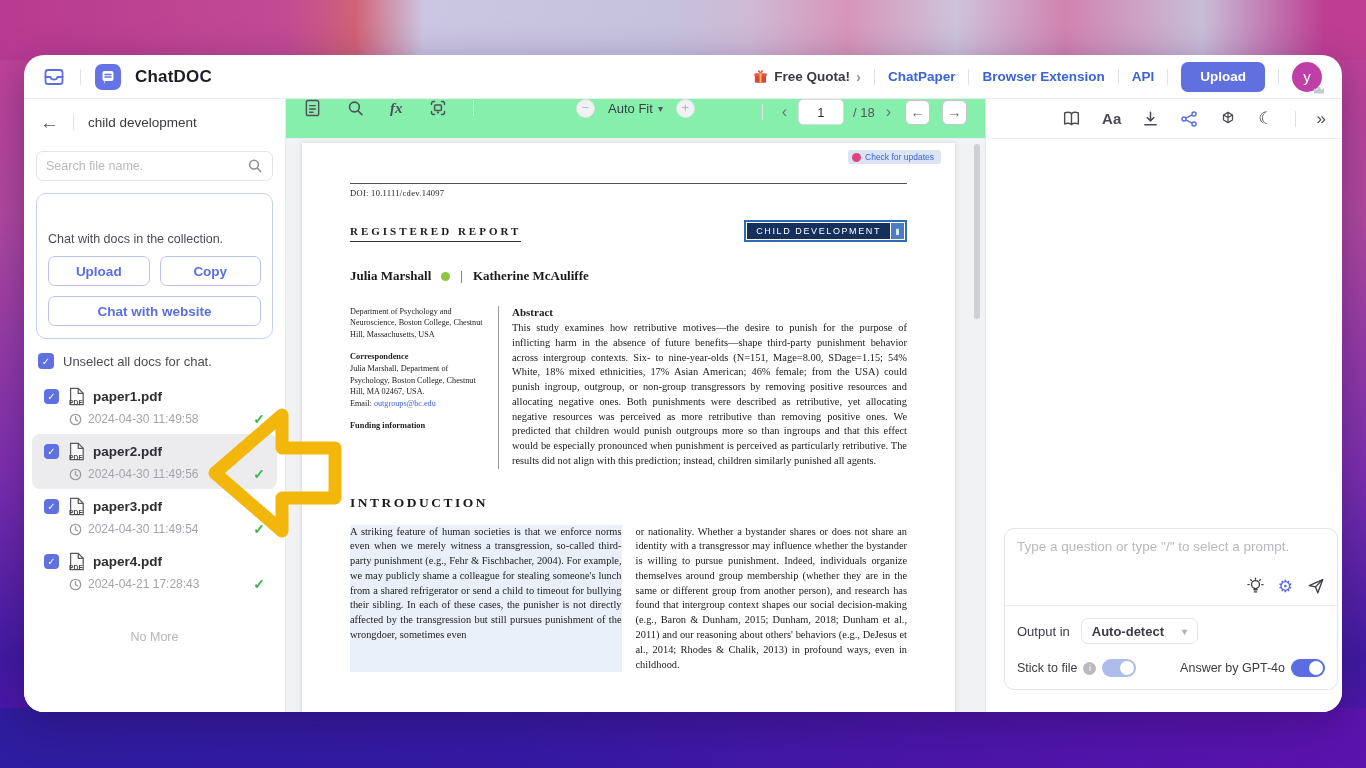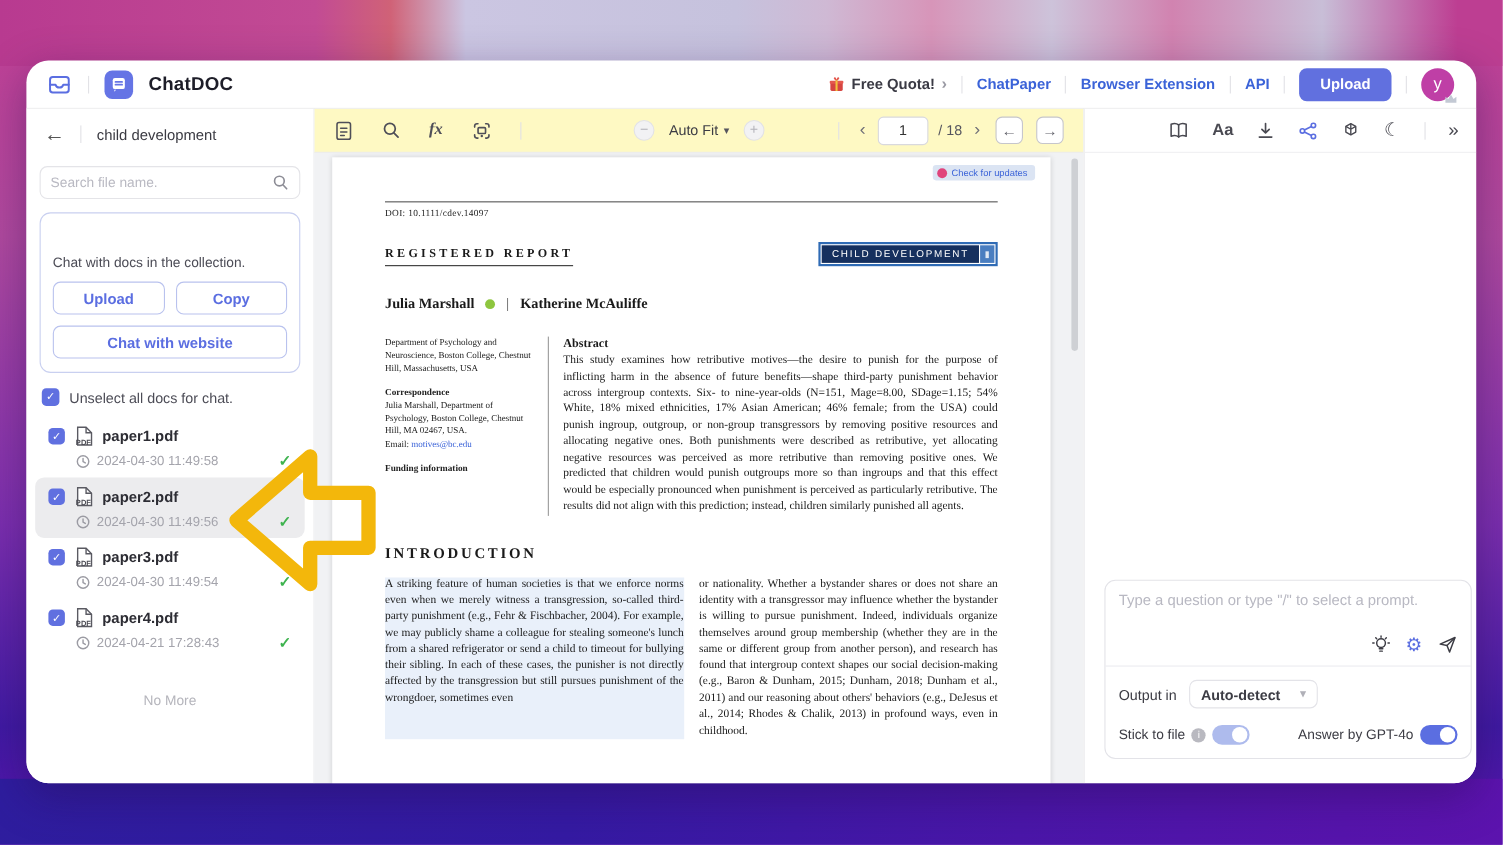--- a/index.html
+++ b/index.html
@@ -70,7 +70,7 @@
 
   
   .pdf-area { flex:1; min-width:0; display:flex; flex-direction:column; background:#f1f2f4; position:relative; }
-  .pdf-toolbar { height:40px; flex:0 0 40px; background:#fef9c3; border-bottom:1px solid #ececef; display:flex; align-items:center; padding:0 18px; position:relative; }
+  .pdf-toolbar { height:40px; flex:0 0 40px; background:#86efac; border-bottom:1px solid #ececef; display:flex; align-items:flex-start; padding:0 18px; position:relative; }
   .pt-left { display:flex; align-items:center; gap:26px; }
   .pt-center { position:absolute; left:0; right:0; display:flex; align-items:center; justify-content:center; gap:13px; pointer-events:none; }
   .pt-center > * { pointer-events:auto; }

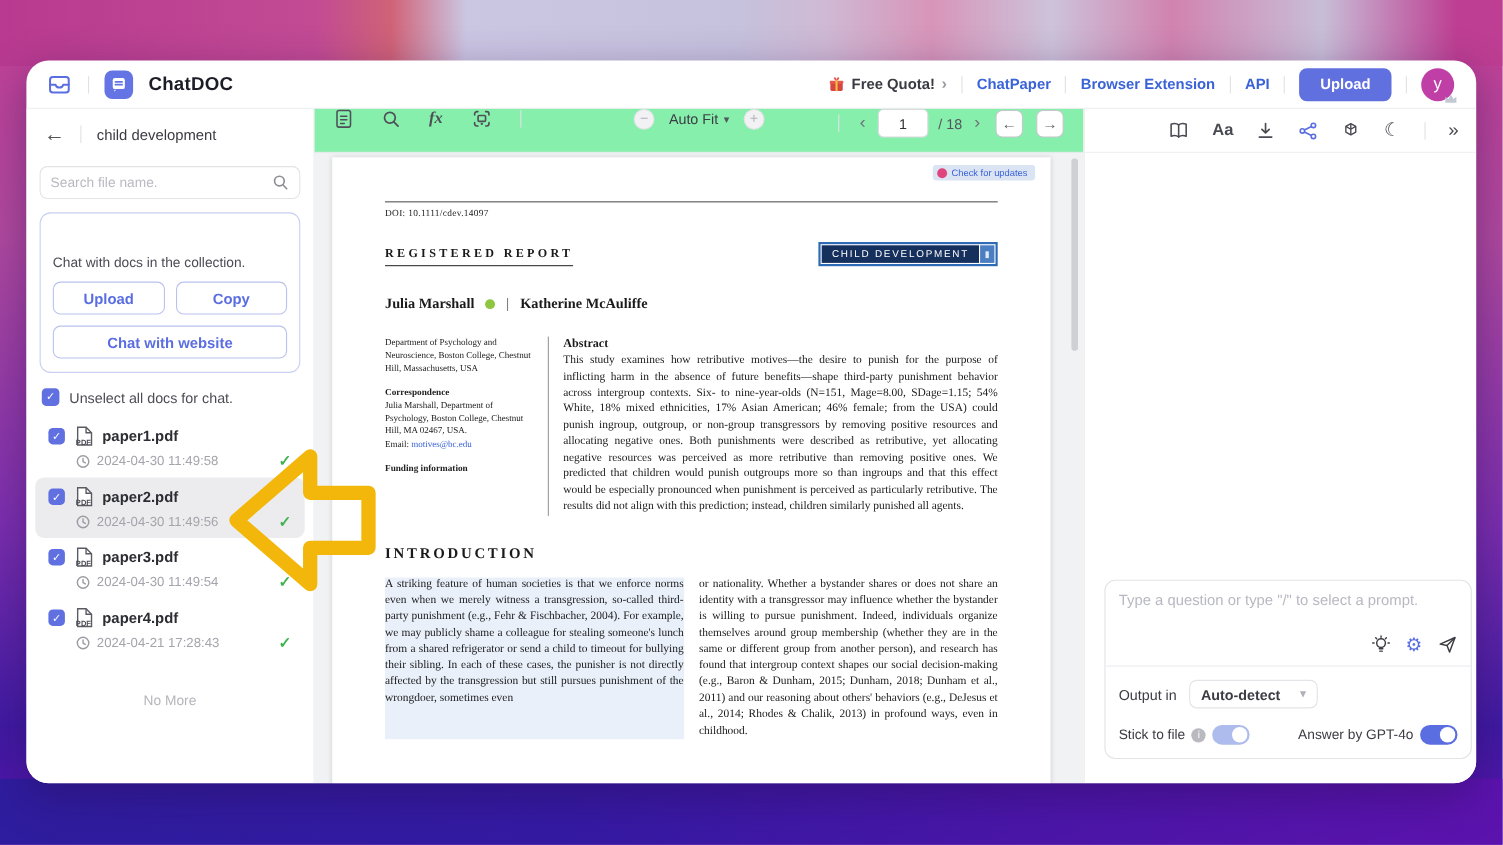--- a/index.html
+++ b/index.html
@@ -399,7 +399,7 @@
               <div class="blk">
                 <div class="info-label">Correspondence</div>
                 <div>Julia Marshall, Department of Psychology, Boston College, Chestnut Hill, MA 02467, USA.</div>
-                <div><span>Email: </span><span class="email-link">motives@bc.edu</span></div>
+                <div><span>Email: </span><span class="email-link">outgroups@bc.edu</span></div>
               </div>
               <div class="blk">
                 <div class="info-label">Funding information</div>

